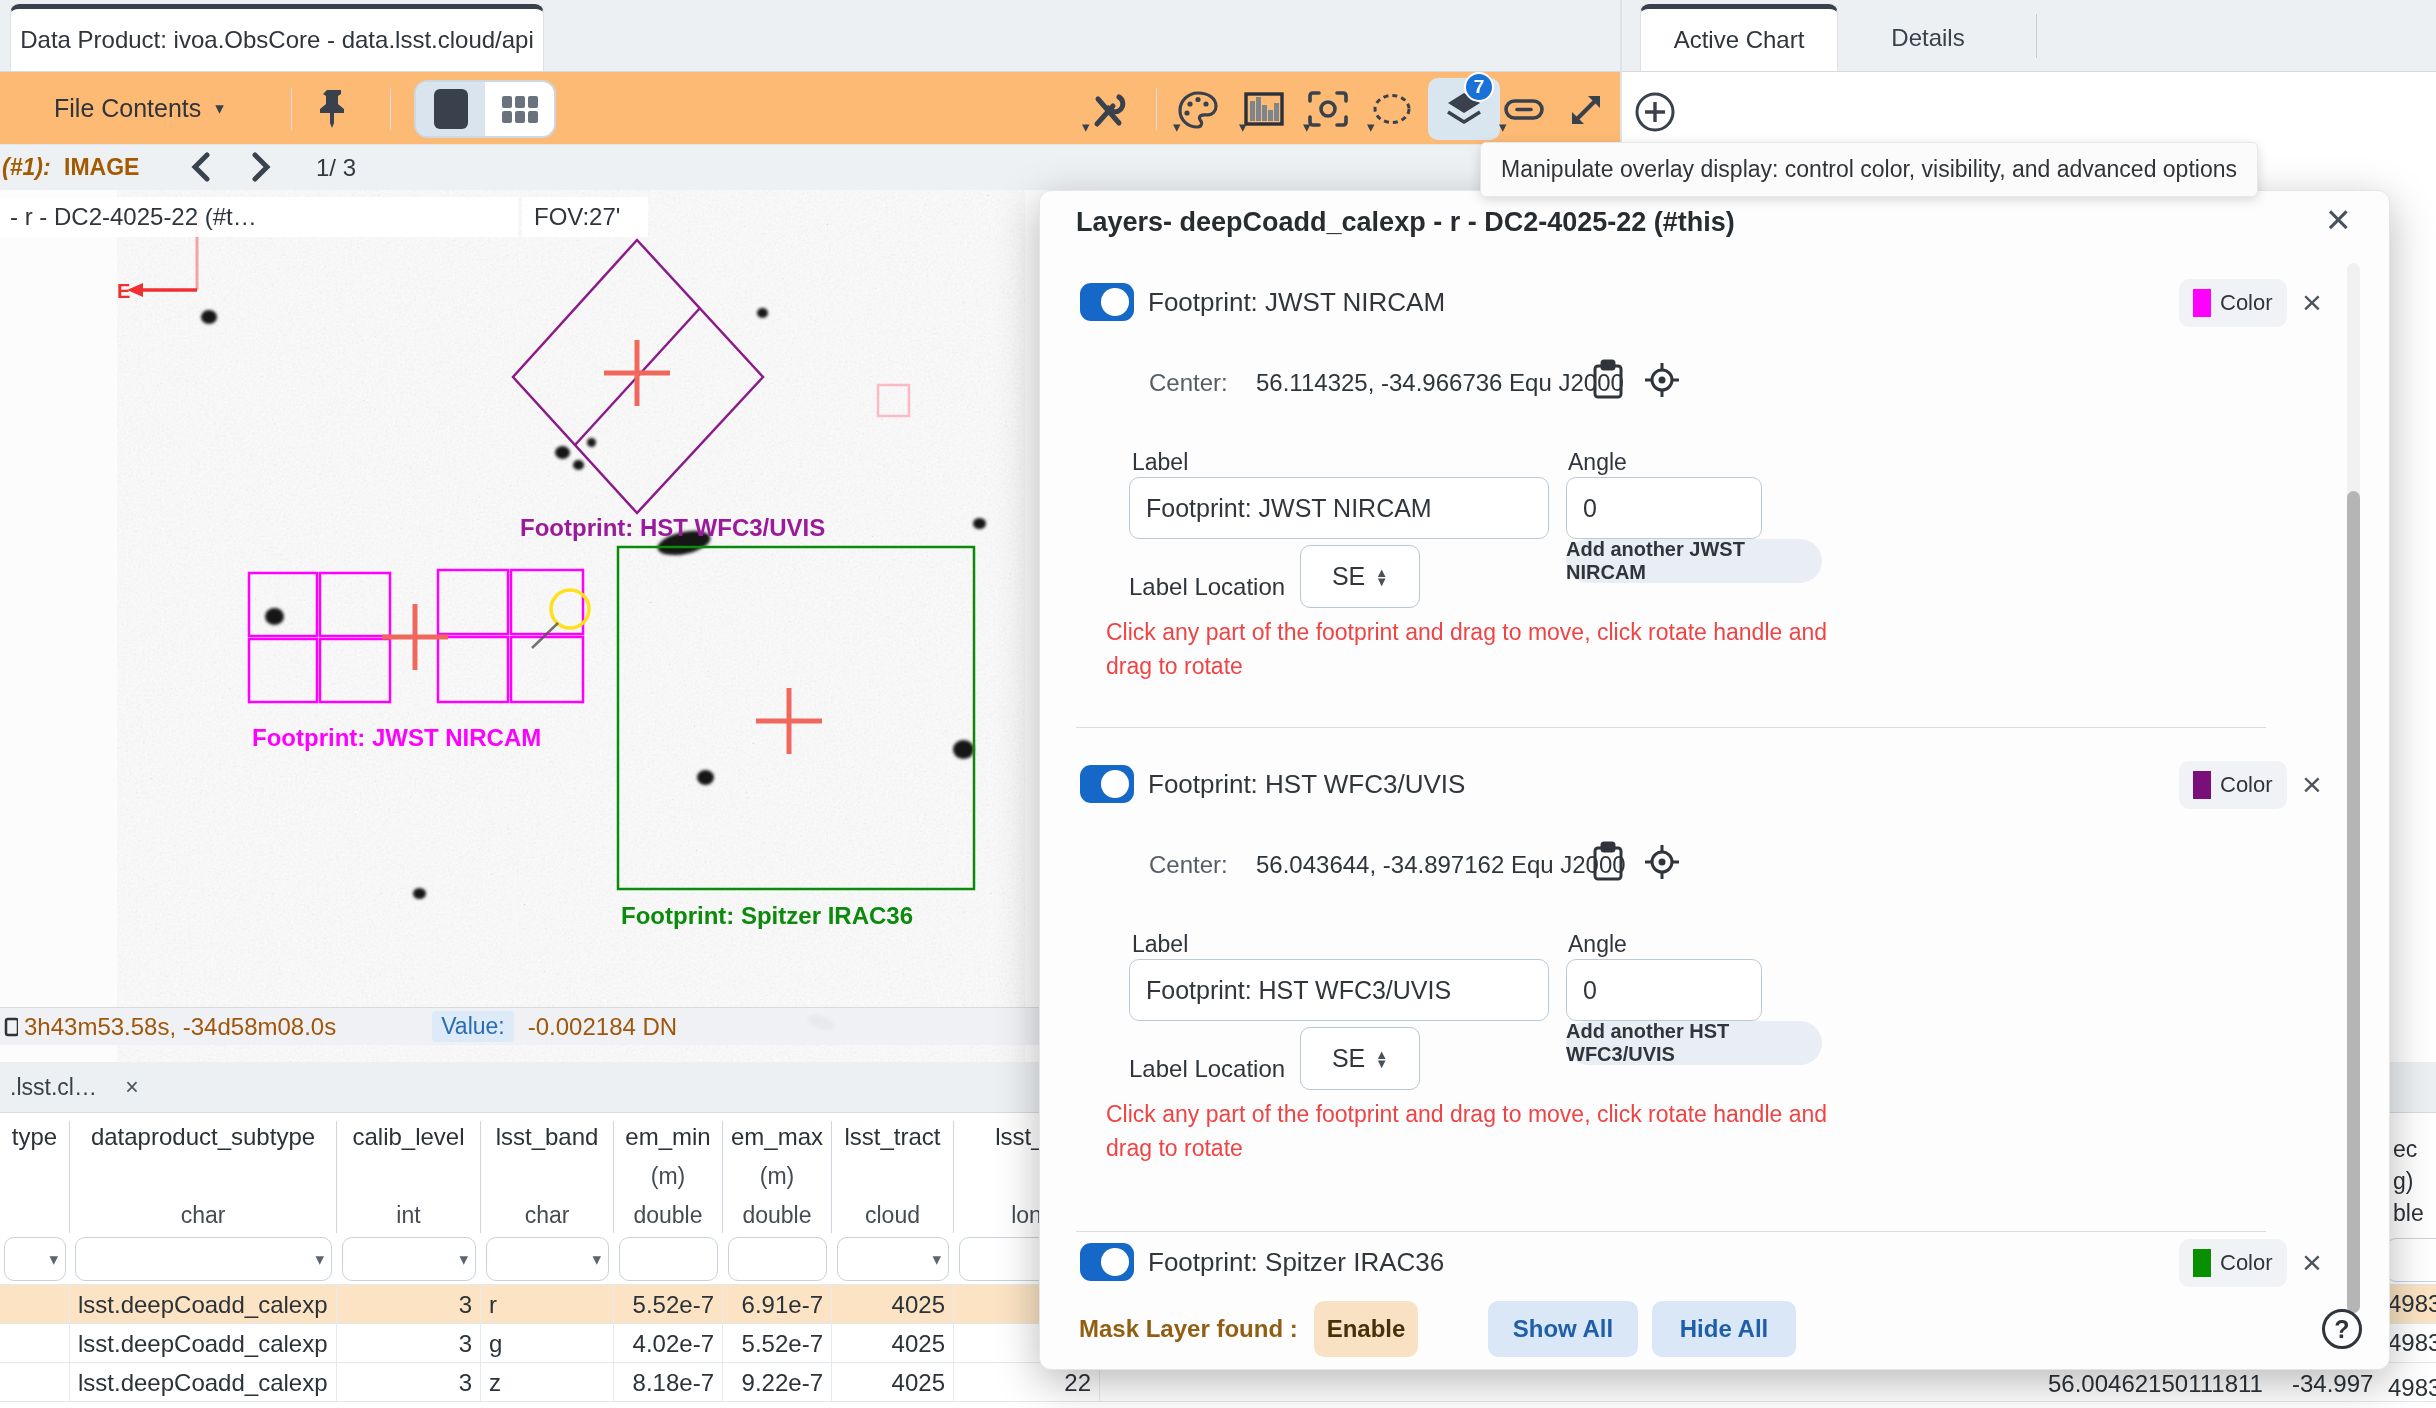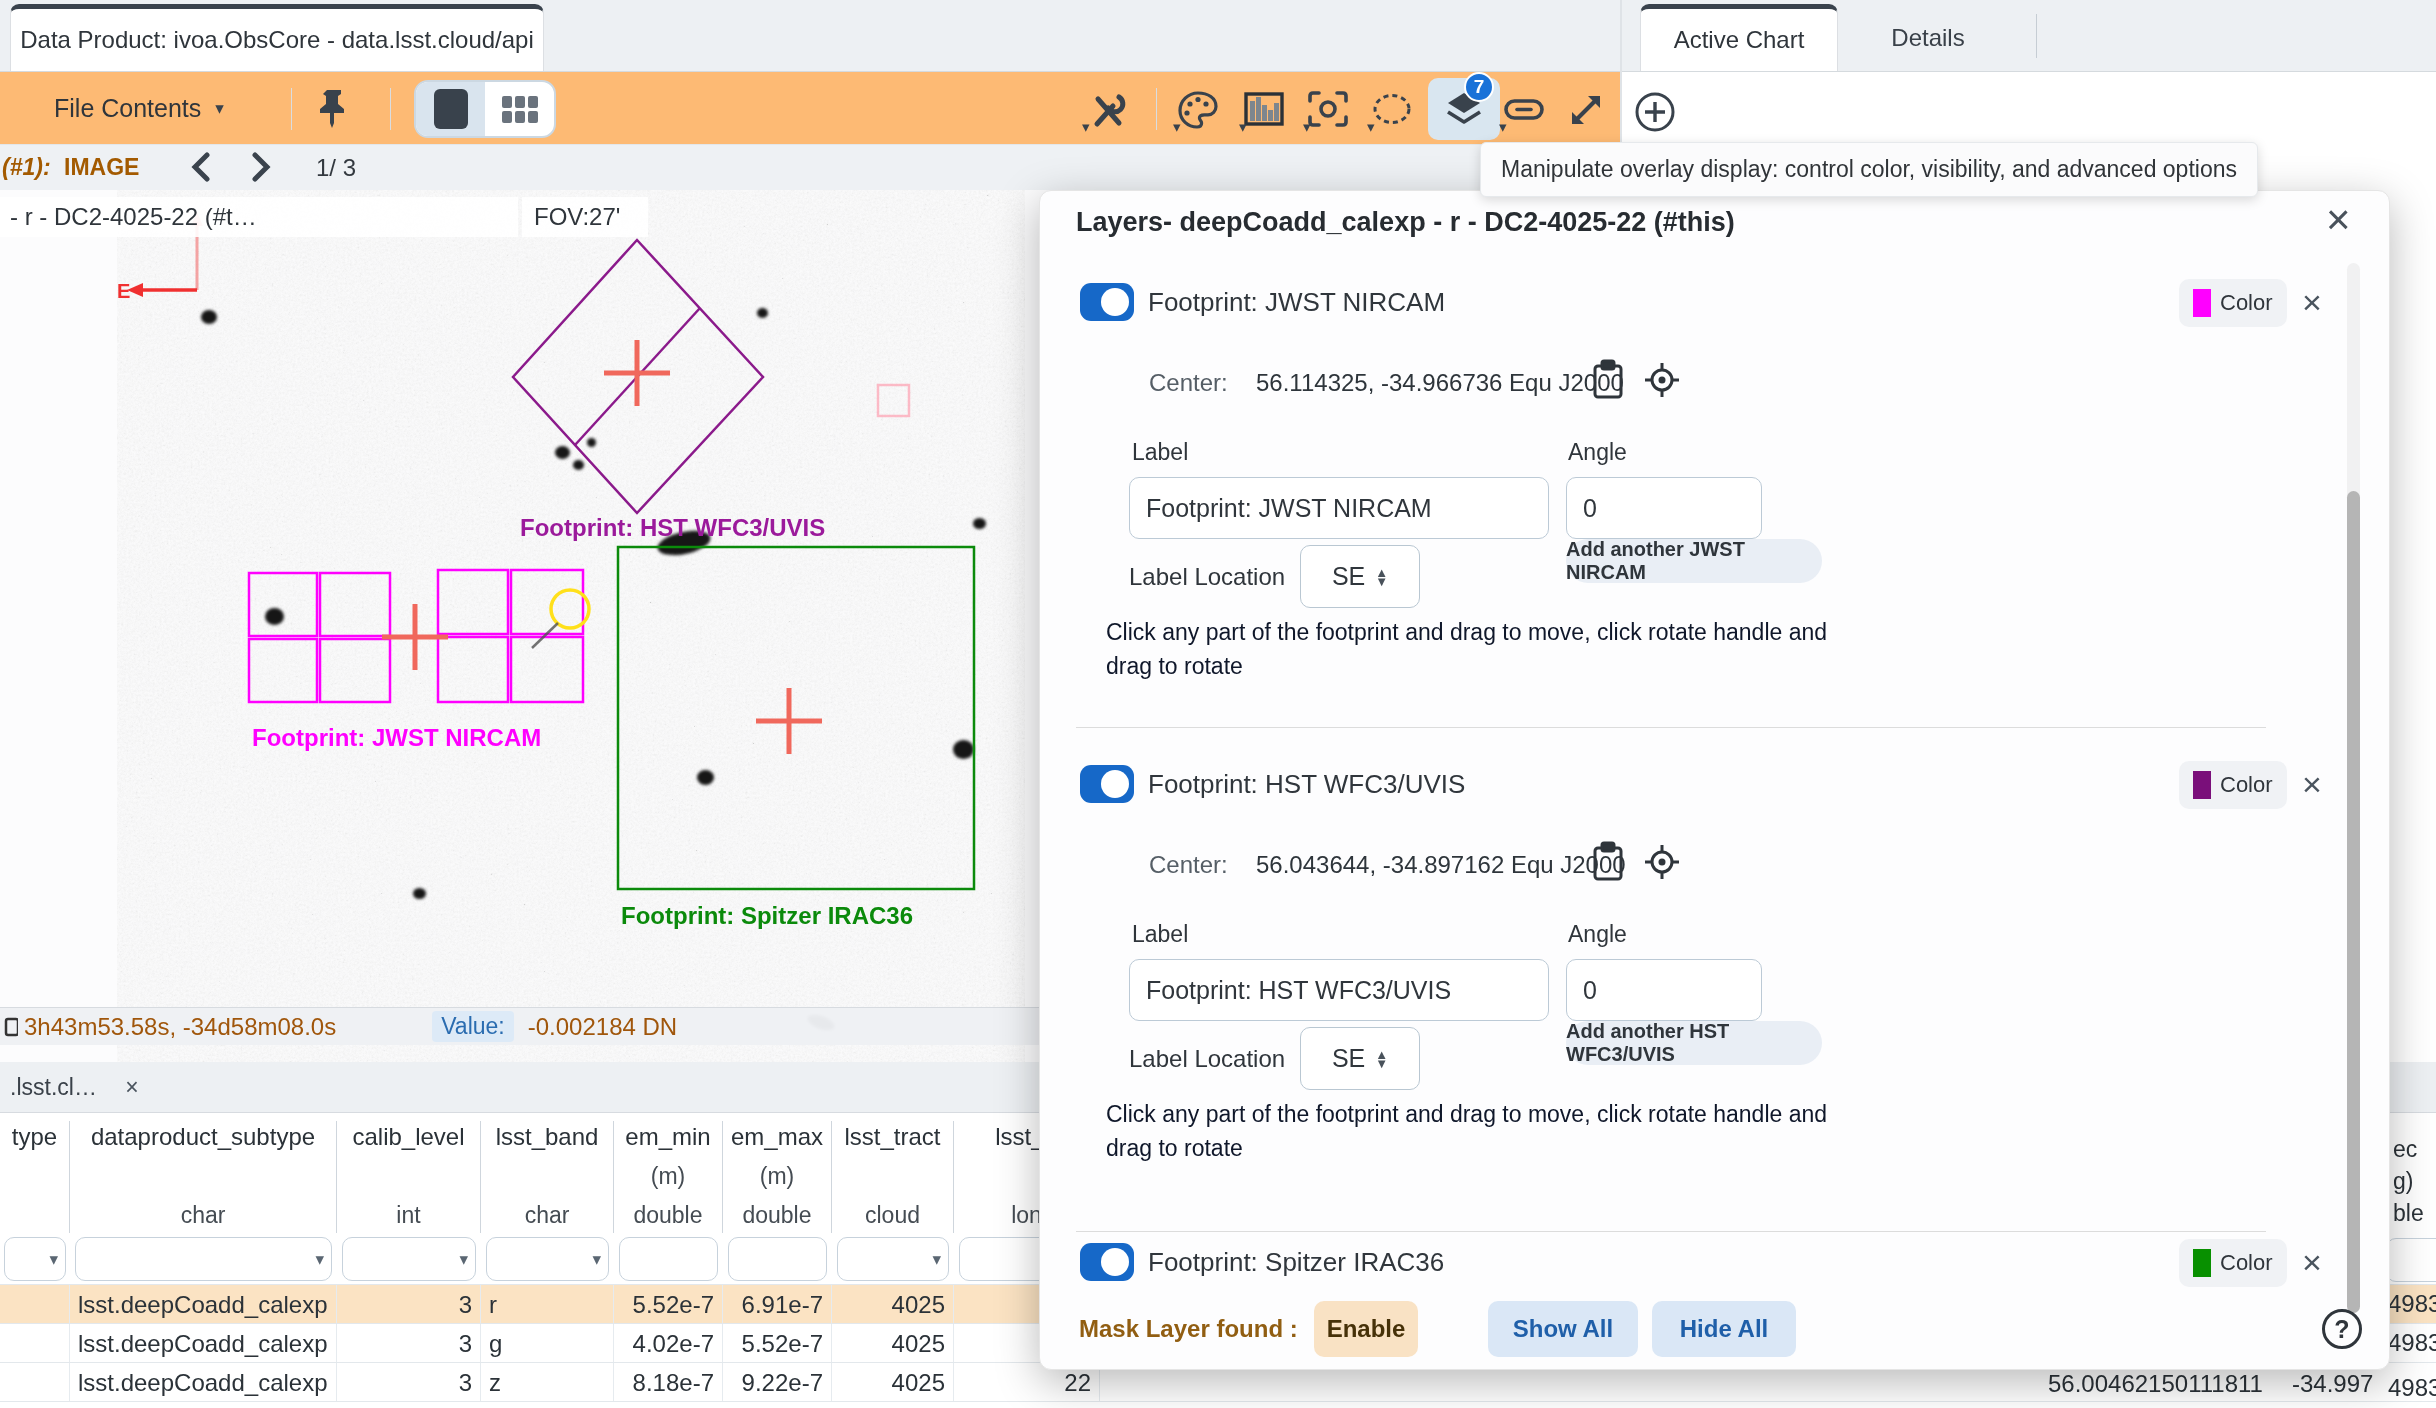--- a/index.html
+++ b/index.html
@@ -86,7 +86,7 @@
   .sec-x { position:absolute; font-size:34px; font-weight:300; color:#4a545e; line-height:1; }
   .cn-label { position:absolute; font-size:24px; color:#555e66; }
   .cn-value { position:absolute; font-size:24px; color:#2e353b; }
-  .cap { position:absolute; font-size:23px; color:#2f353b; }
+  .cap { position:absolute; font-size:23px; color:#2f353b;margin-top:10px; }
   .dlg-input { position:absolute; border:1.5px solid #bccad6; border-radius:10px; background:#fff;
                font-size:25px; color:#30363c; padding:0 16px; font-family:inherit; }
   .select-box { position:absolute; border:1.5px solid #b9c7d2; border-radius:10px; background:#fff;

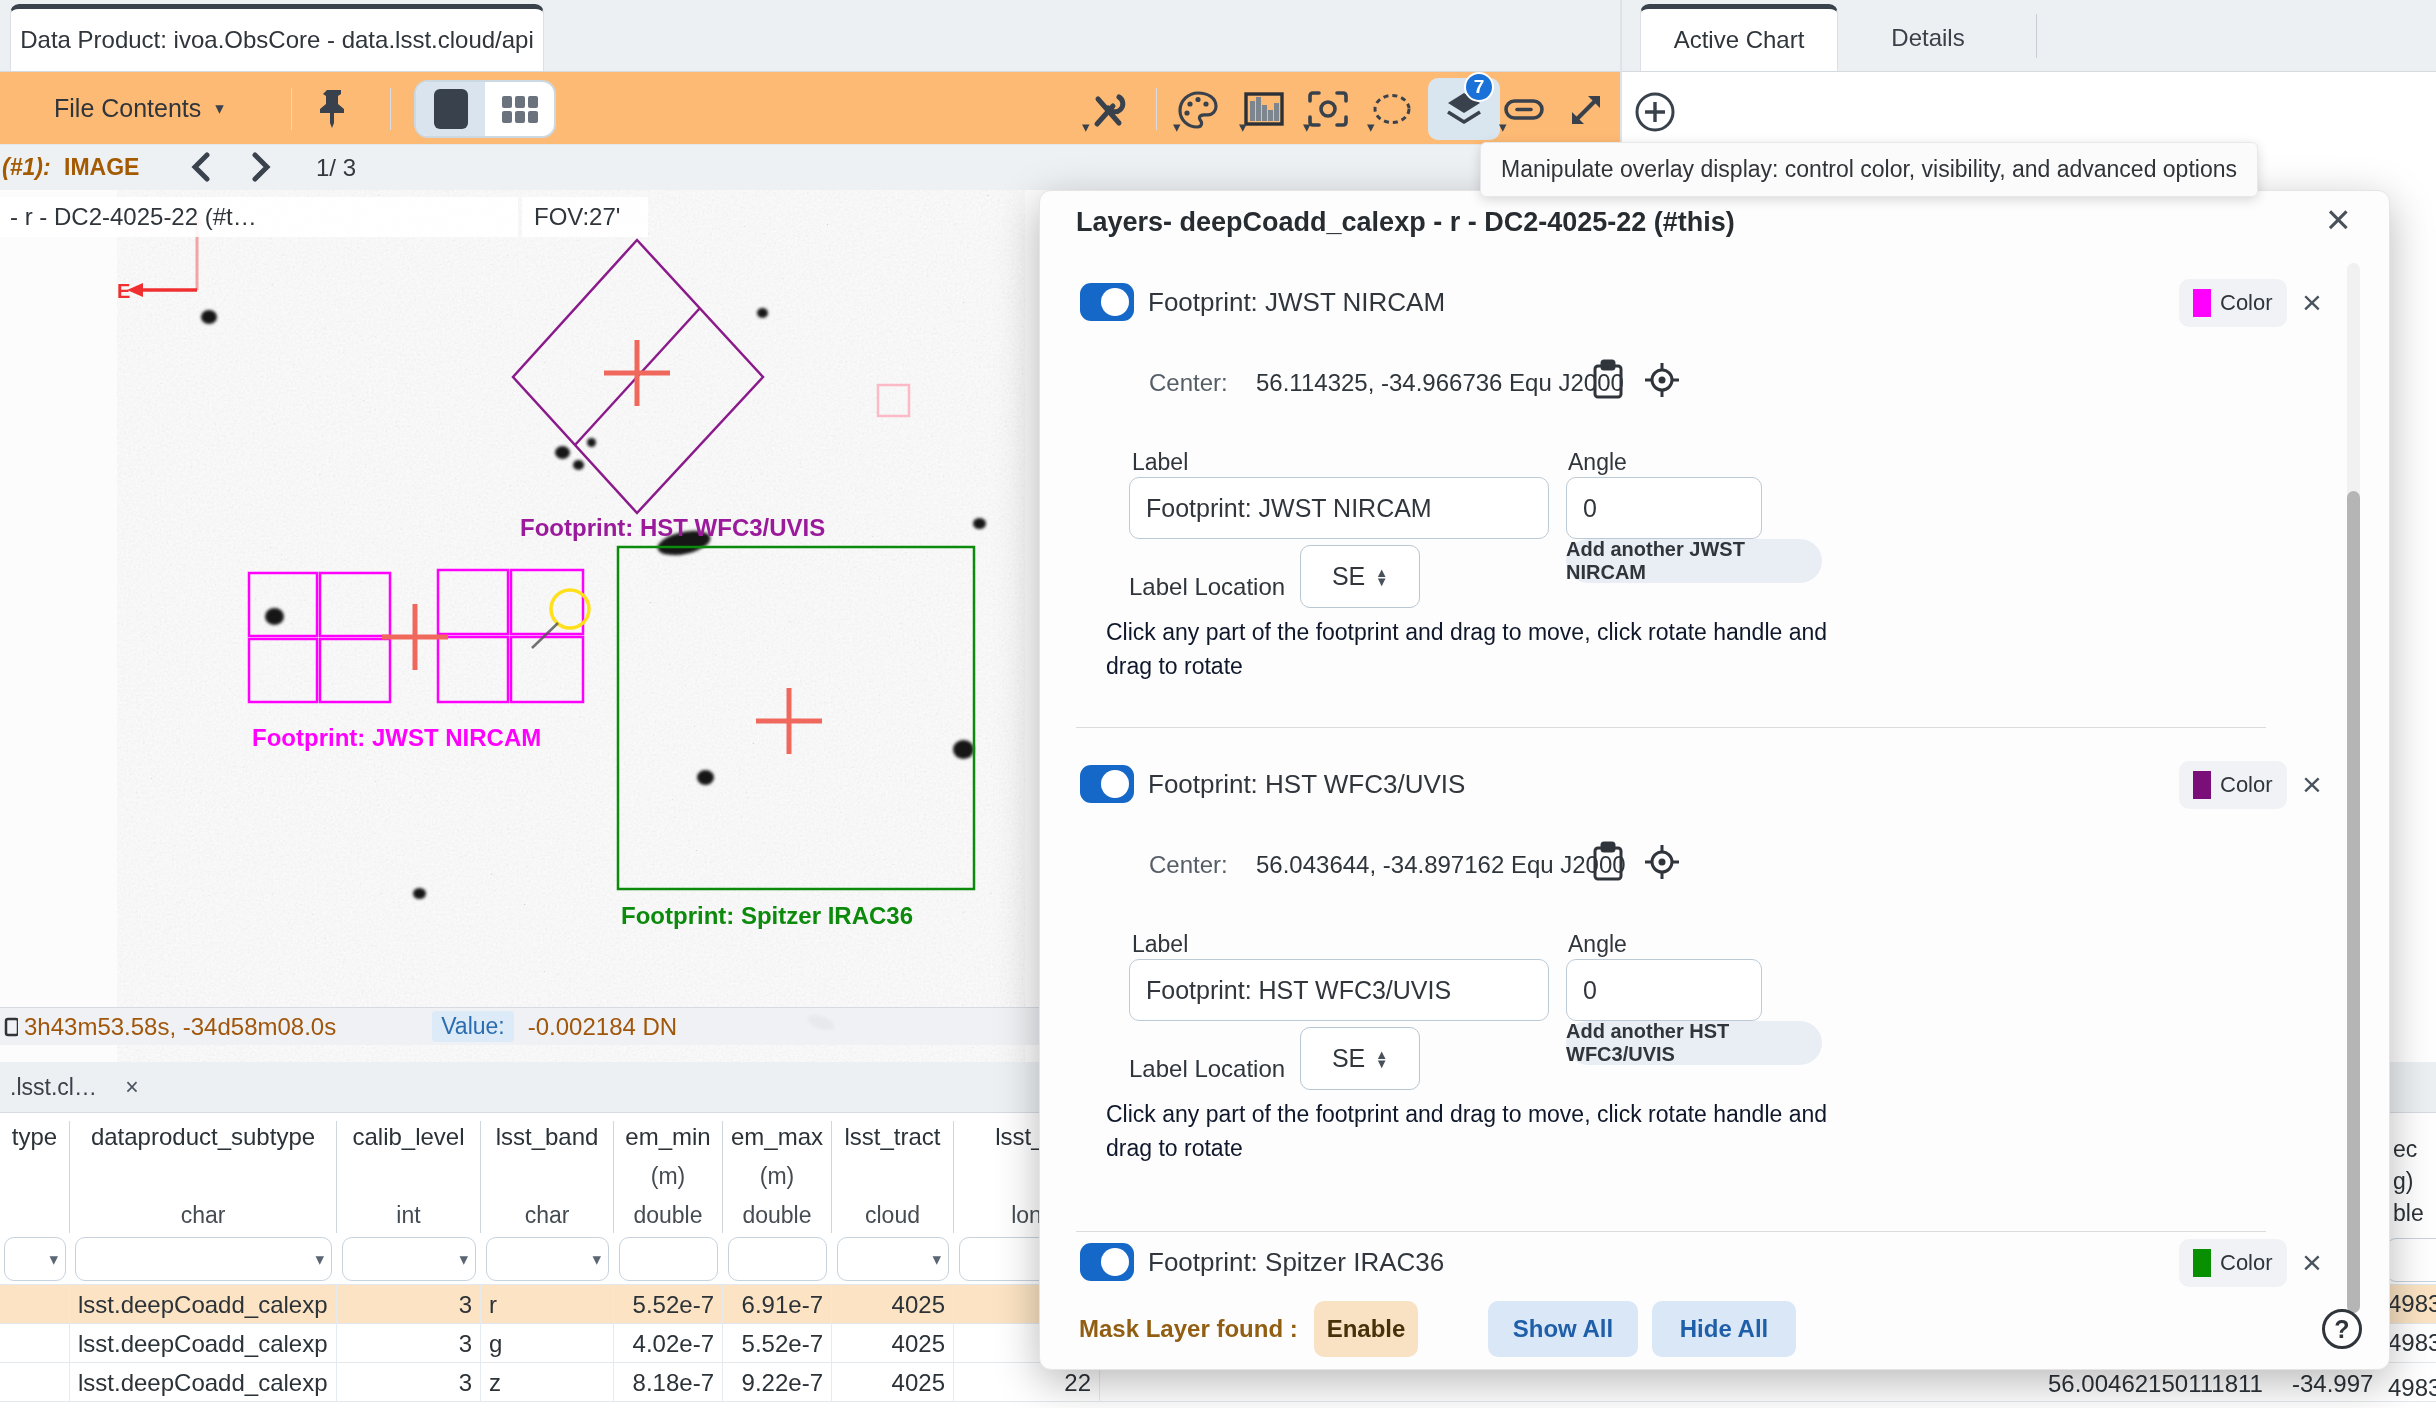--- a/index.html
+++ b/index.html
@@ -94,7 +94,7 @@
   .stepper { display:flex; flex-direction:column; line-height:9px; font-size:13px; color:#49525b; }
   .add-btn { position:absolute; background:#e9eef5; border-radius:22px; display:flex; align-items:center; justify-content:center;
              font-size:20px; font-weight:600; color:#2f353b; }
-  .help { position:absolute; font-size:23px; color:#0f172a; }
+  .help { position:absolute; font-size:23px; color:#ef4444; }
   .divider { position:absolute; height:1px; background:#dcdcdc; }
   .mask-lab { position:absolute; font-size:24px; font-weight:600; color:#915e12; }
   .btn { position:absolute; border-radius:10px; display:flex; align-items:center; justify-content:center;

